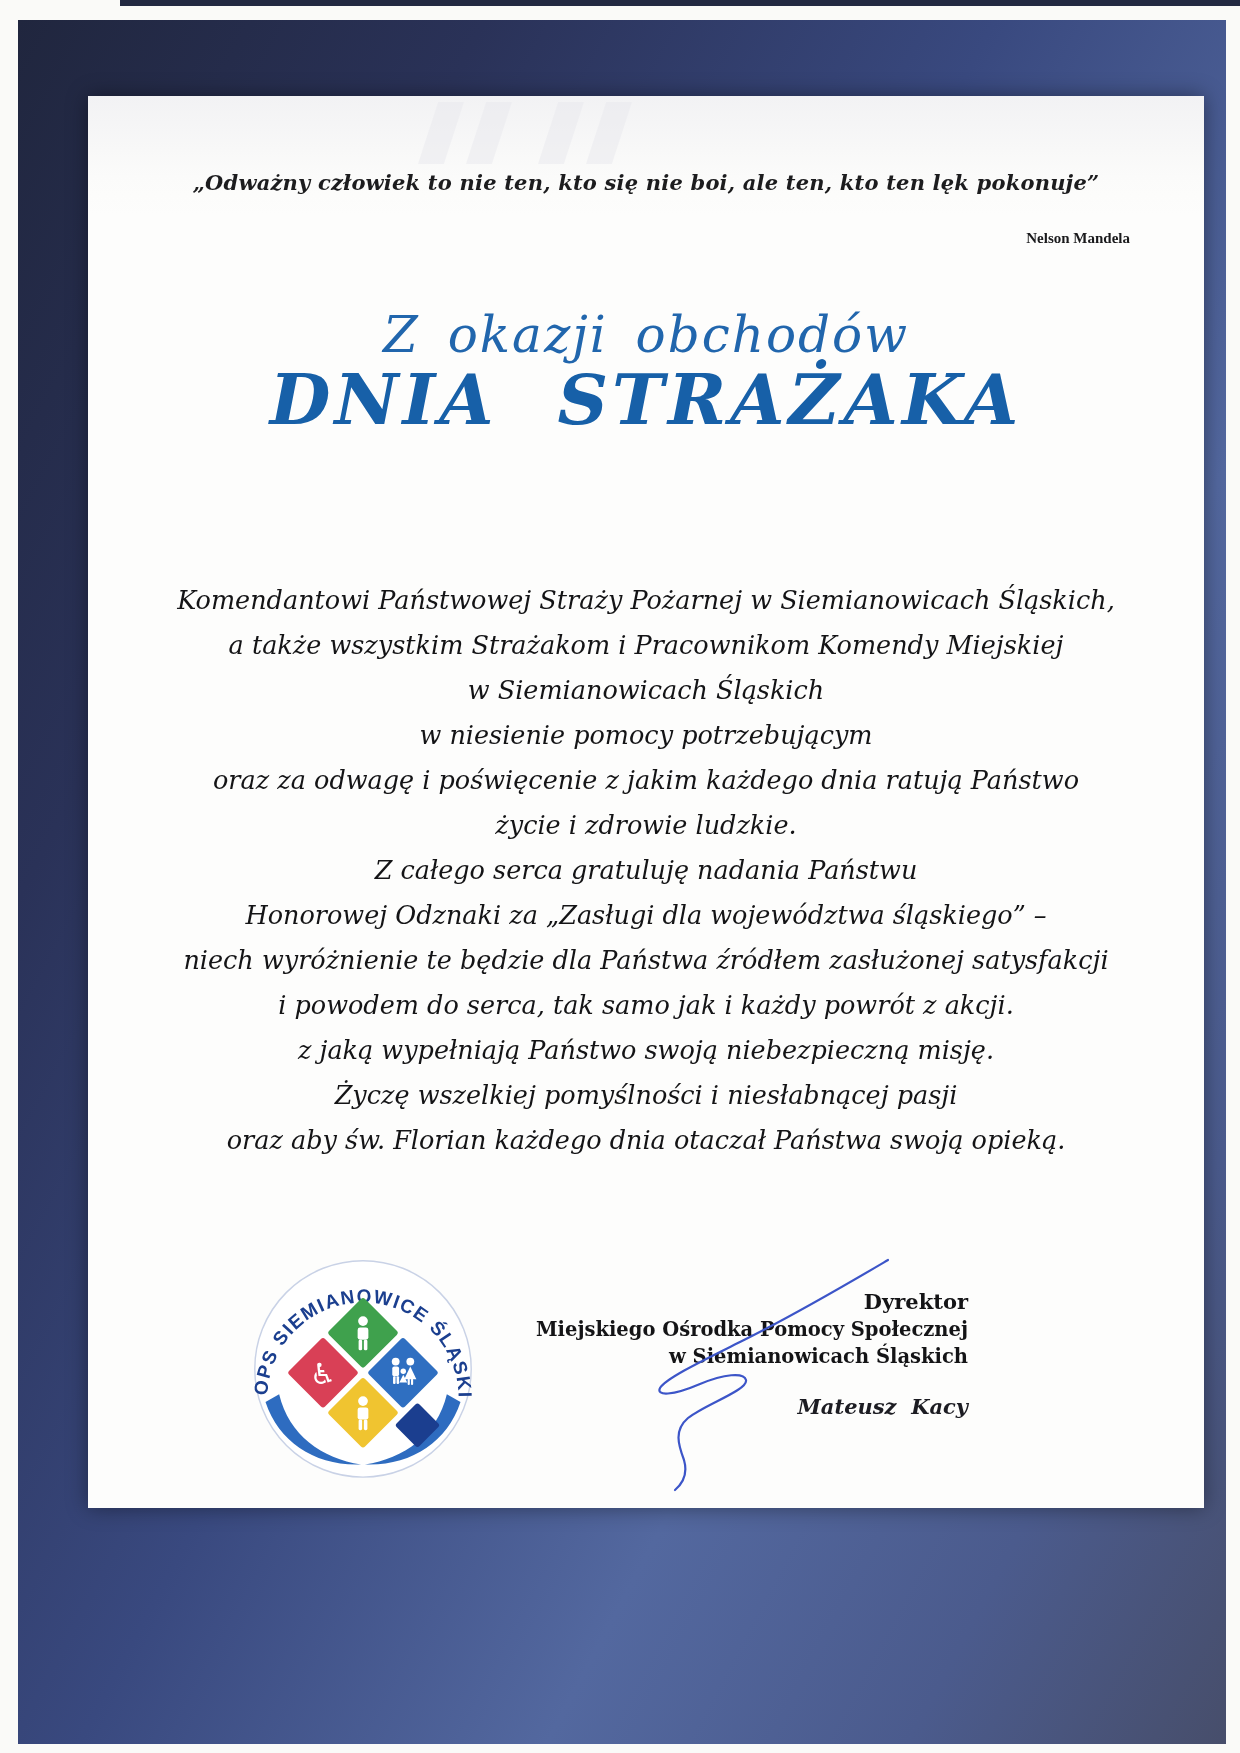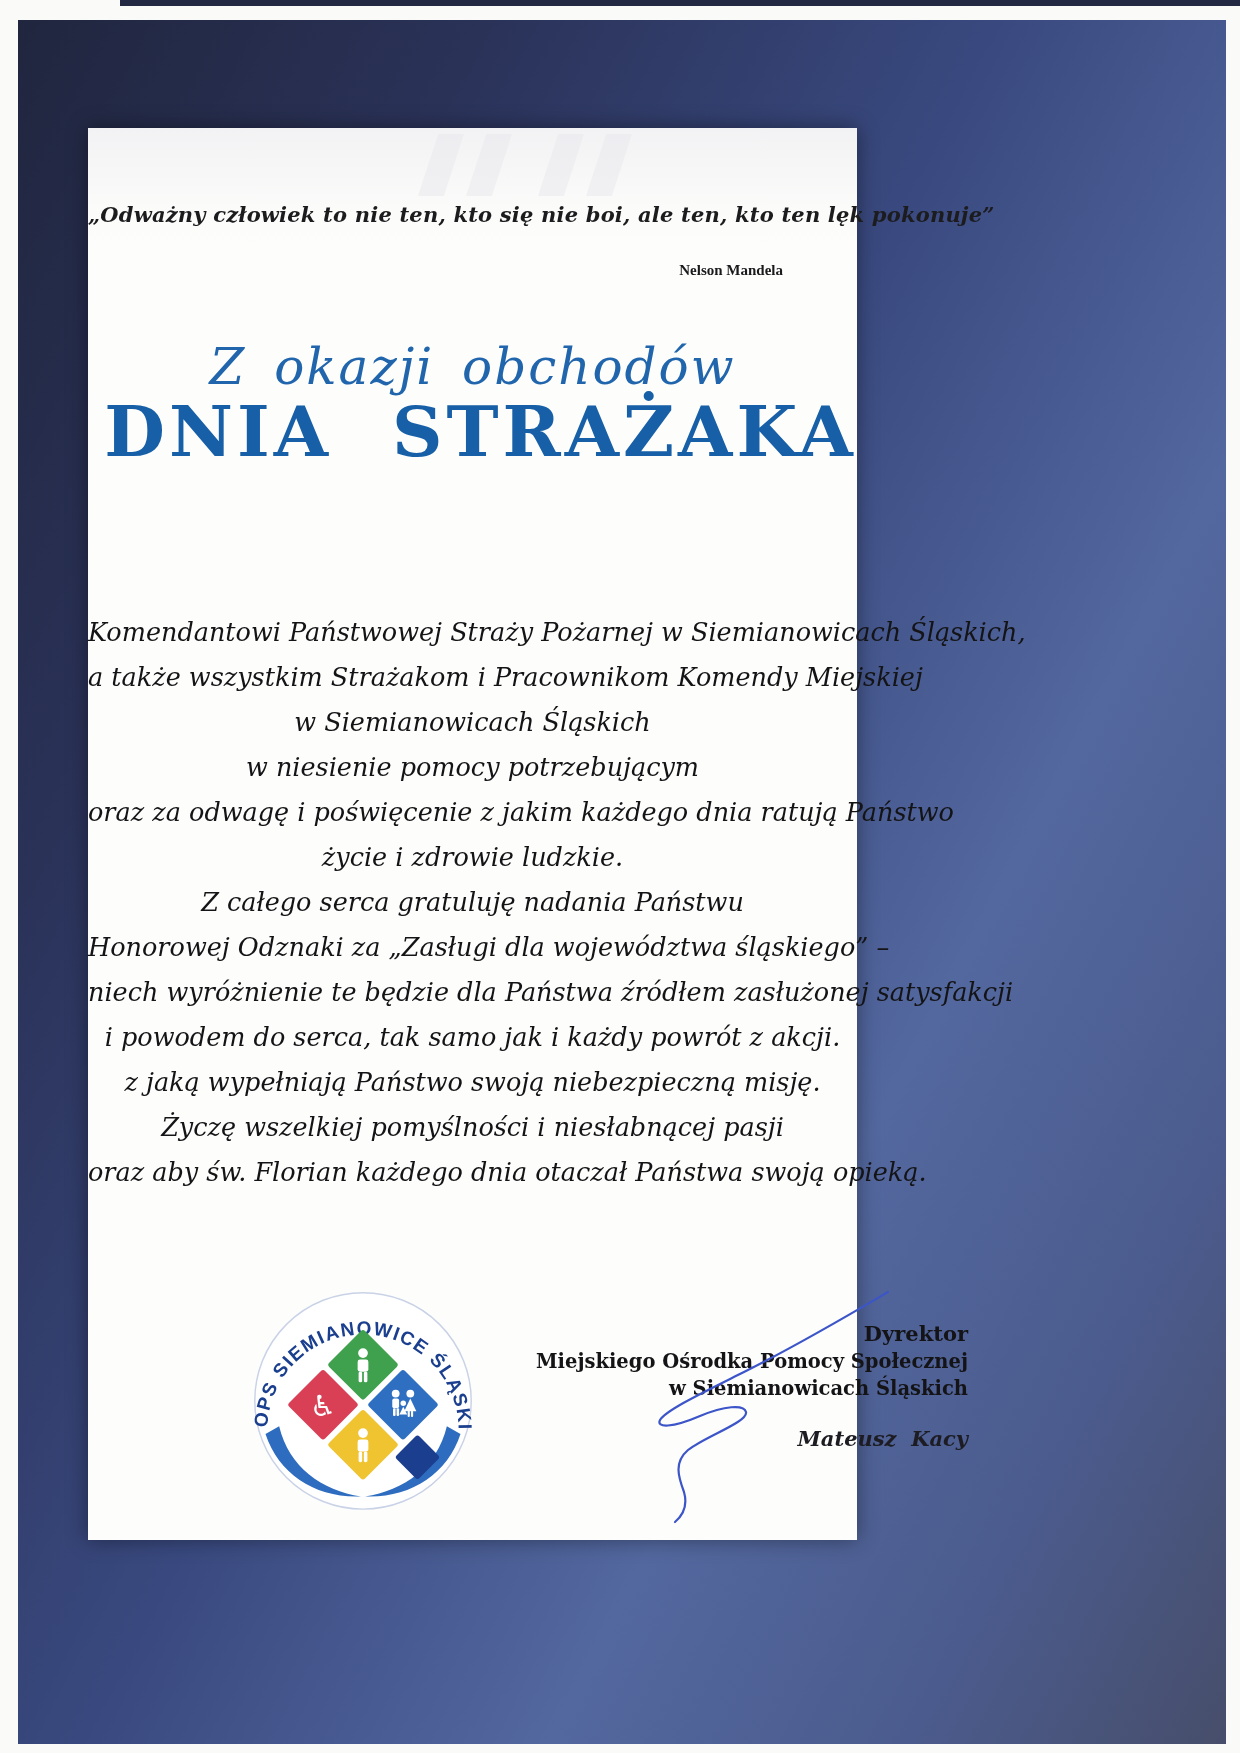--- a/index.html
+++ b/index.html
@@ -11,9 +11,9 @@
   .frame { position:absolute; left:18px; top:20px; width:1208px; height:1724px;
            background:linear-gradient(118deg,#20263e 0%,#2a3258 22%,#39497f 46%,#53689f 68%,#4b5b8d 85%,#474e6b 100%); }
 
-  .page { position:absolute; left:70px; top:76px; width:769px; height:1412px;
+  .page { position:absolute; left:70px; top:76px; width:1116px; height:1412px;
           background:linear-gradient(#f2f2f4 0px,#fbfbfa 80px,#fdfdfc 120px);
-          box-shadow:0 0 20px rgba(0,0,0,.40);margin-top:32px; }
+          box-shadow:0 0 20px rgba(0,0,0,.40); }
 
   .watermark { position:absolute; left:310px; top:6px; width:320px; height:62px; opacity:.5; }
   .watermark i { position:absolute; top:0; width:26px; height:62px; background:#e9e9ee; transform:skewX(-18deg); }

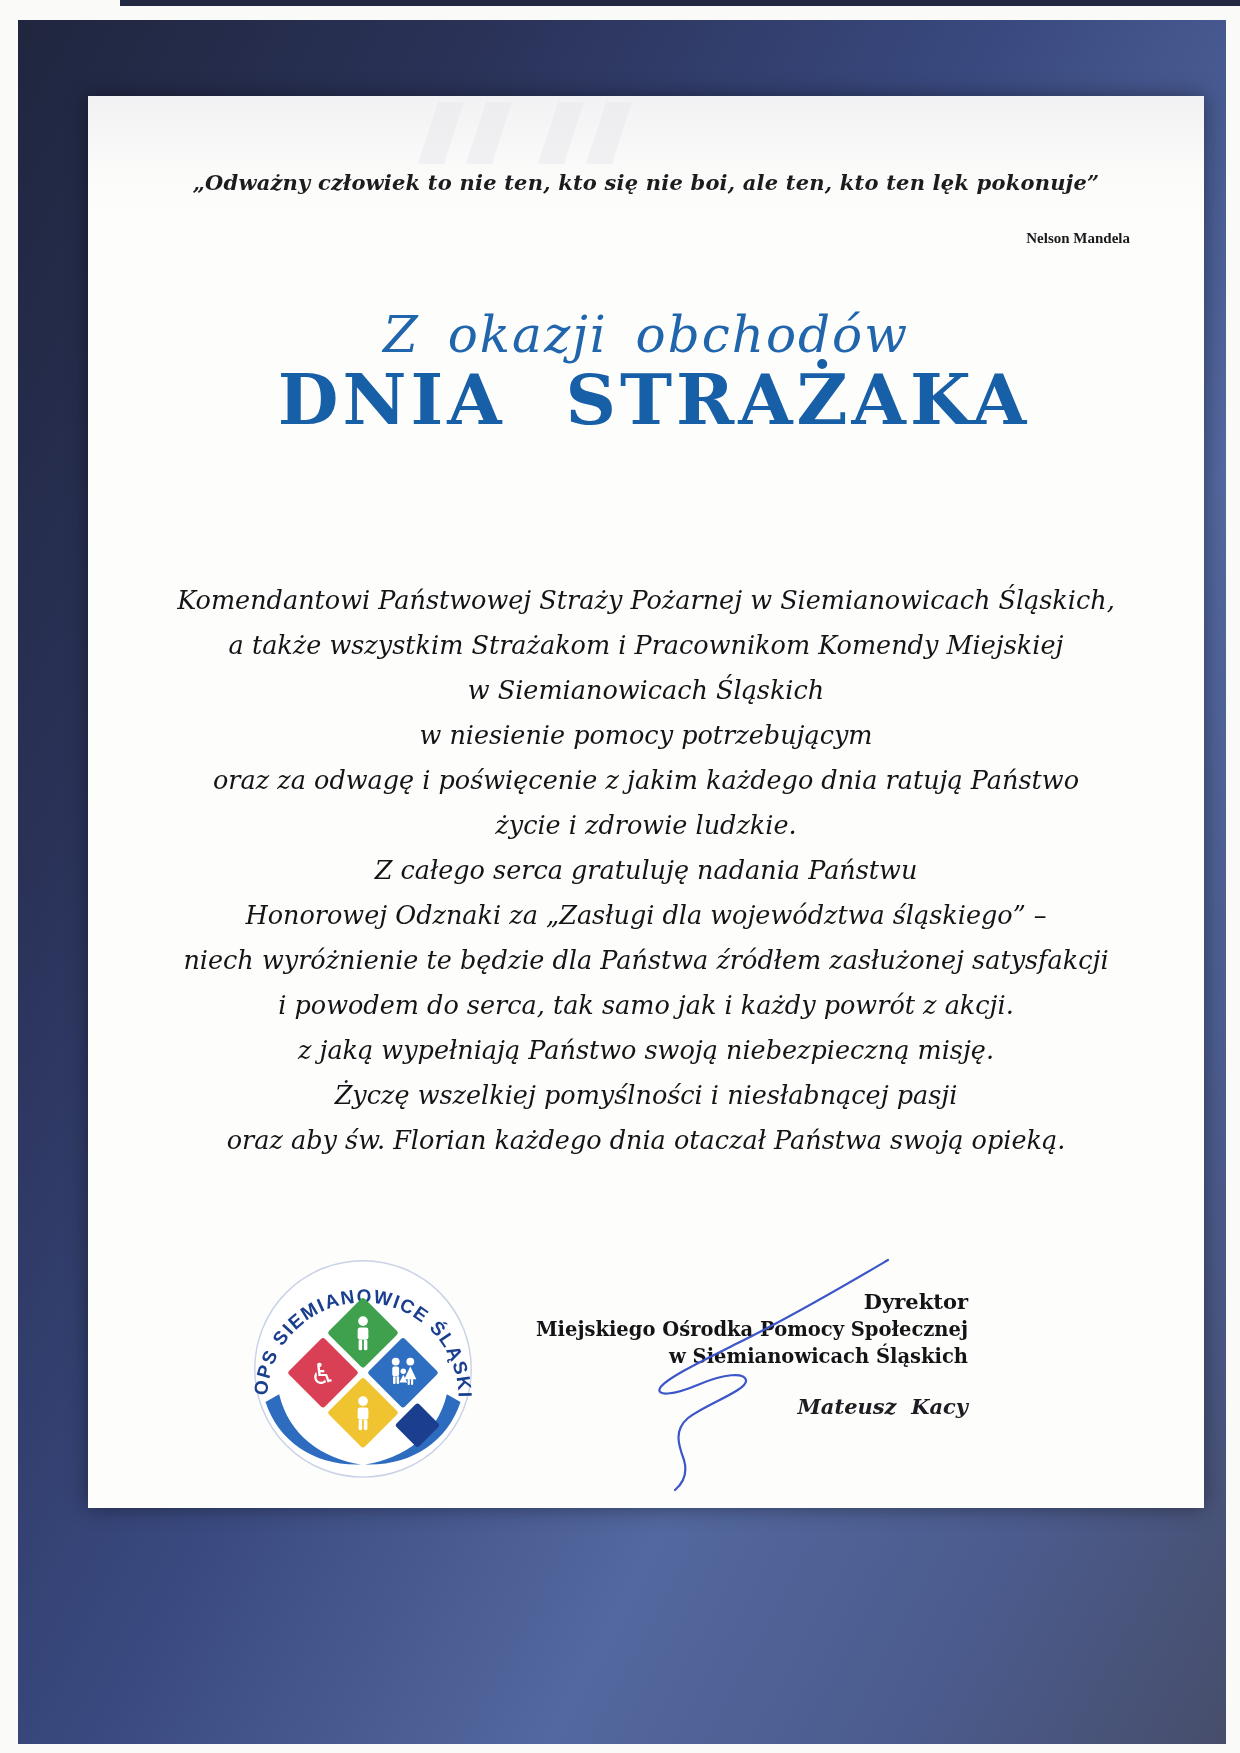--- a/index.html
+++ b/index.html
@@ -26,8 +26,8 @@
 
   .occasion { position:absolute; left:0; top:210px; width:100%; text-align:center;
               font-size:50px; font-style:italic; color:#2166ad; letter-spacing:2px; word-spacing:10px; }
-  .title { position:absolute; left:8px; top:262px; width:100%; text-align:center;
-           font-size:70px; font-weight:bold; color:#1760a8;
+  .title { position:absolute; left:0; top:262px; width:100%; text-align:center;
+           font-size:70px; font-weight:bold; font-style:italic; color:#1760a8;
            letter-spacing:4px; word-spacing:.45em; white-space:nowrap; }
   .subtitle { position:absolute; left:0; top:398px; width:100%; text-align:center;
               font-size:29px; font-style:italic; color:#1b1b1d; }

